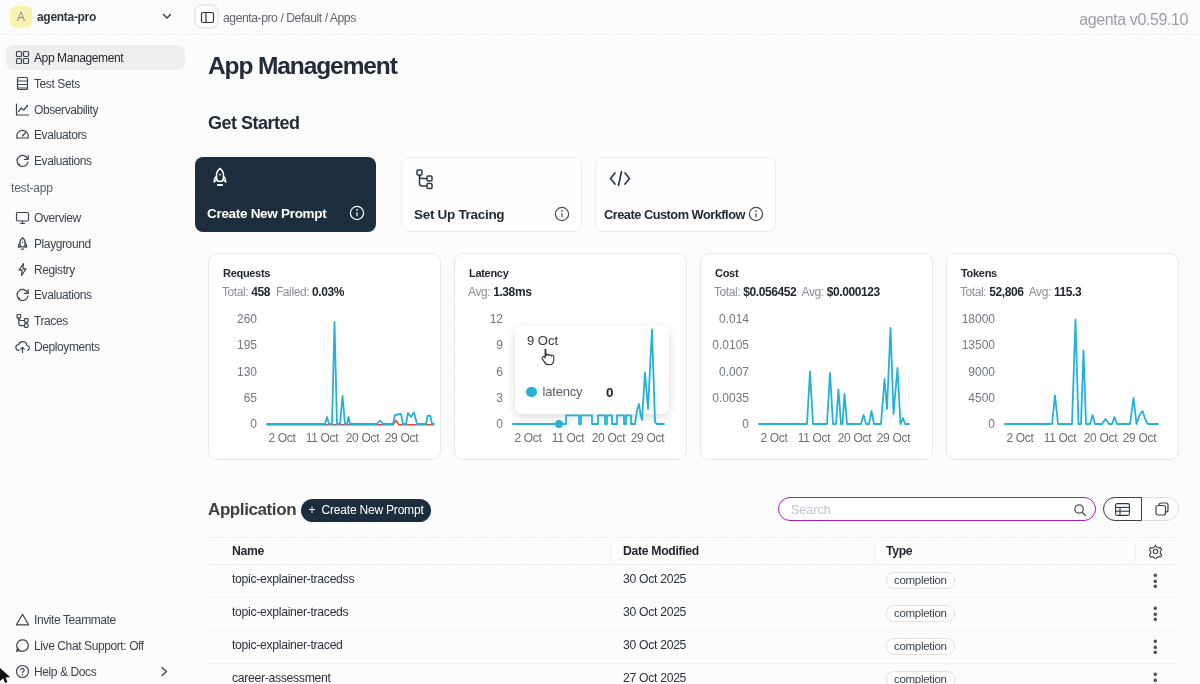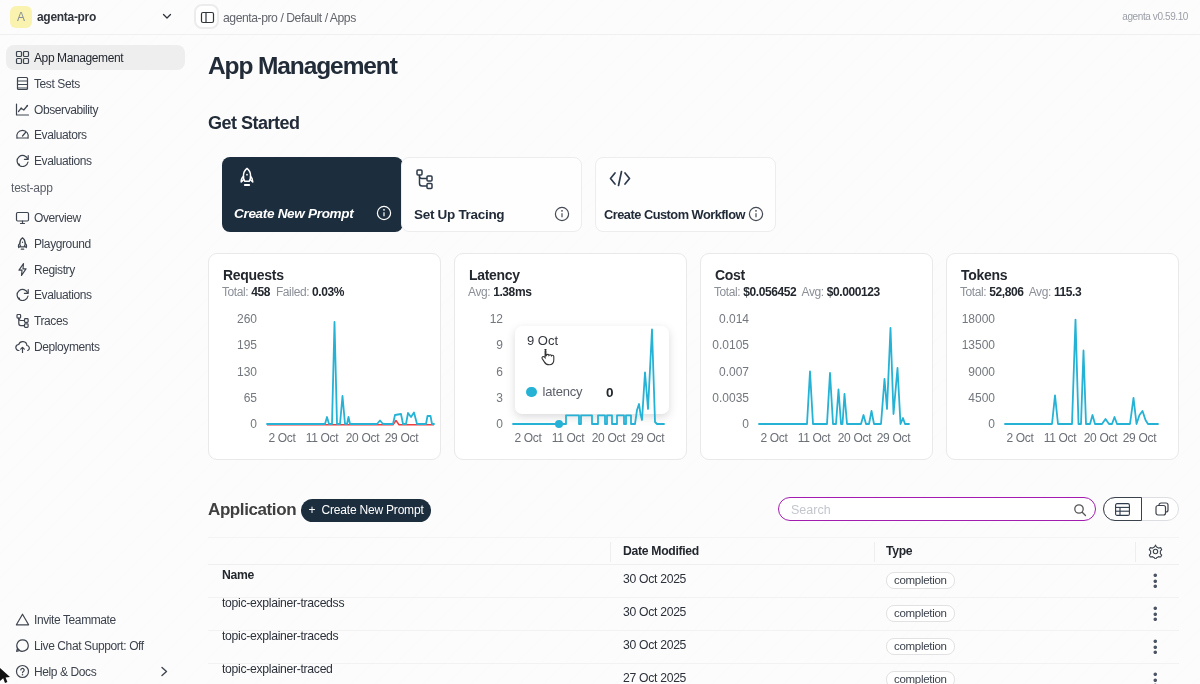--- a/index.html
+++ b/index.html
@@ -13,7 +13,7 @@
 #toggle { position:absolute; left:194px; top:4px; width:25px; height:25px; border:2px solid #ececec; border-radius:8px; background:#fff; }
 #toggle svg { position:absolute; left:4px; top:4px; }
 #crumb { position:absolute; left:223px; top:11px; font-size:12.2px; color:#62656b; letter-spacing:-0.45px; }
-#ver { position:absolute; right:12px; top:11px; font-size:10px; color:#9a9ea6; letter-spacing:-0.4px; }
+#ver { position:absolute; right:12px; top:11px; font-size:16px; color:#9a9ea6; letter-spacing:-0.4px; }
 
 #side { position:absolute; left:0; top:35px; width:192px; height:649px; }
 .mitem { position:absolute; left:6px; width:179px; height:25px; border-radius:8px; font-size:12px; color:#3d434d; letter-spacing:-0.4px; }

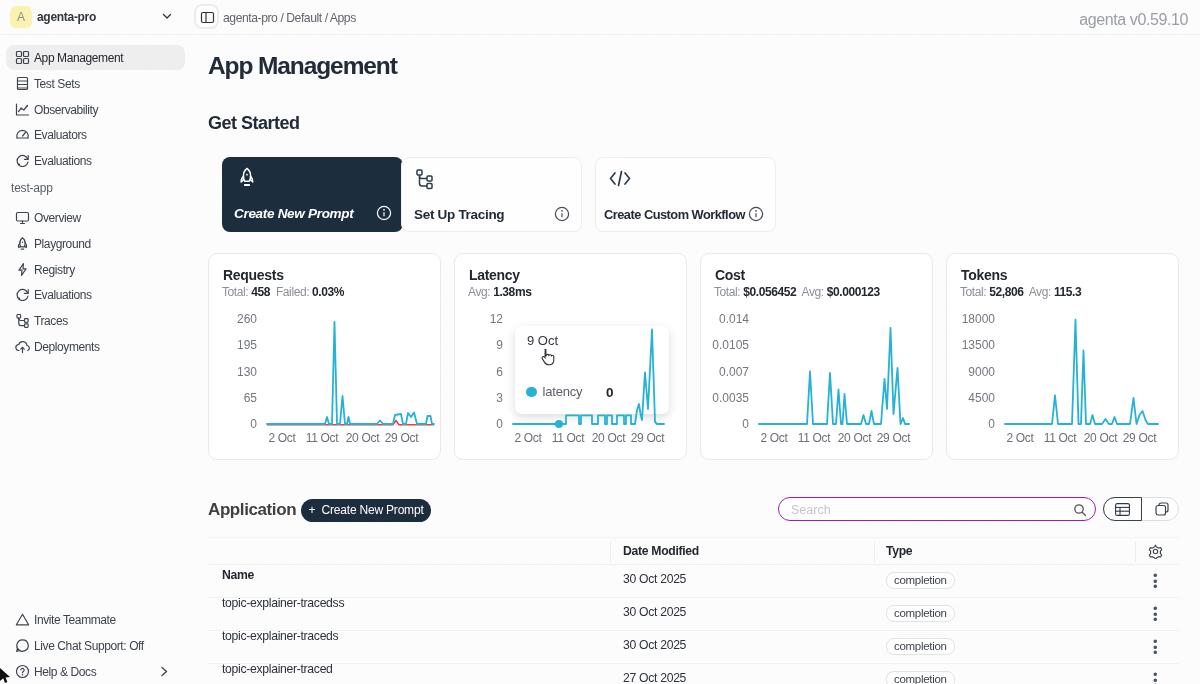--- a/index.html
+++ b/index.html
@@ -204,7 +204,7 @@
 <div id="h1">App Management</div>
 <div id="h2">Get Started</div>
 
-<div class="gcard dark" style="left:222px;font-style:italic;">
+<div class="gcard dark" style="left:195px;">
   <svg class="gicon" style="left:14px;top:9px;" width="22" height="22" viewBox="0 0 22 22" fill="none" stroke="#fff" stroke-width="1.5" stroke-linecap="round" stroke-linejoin="round">
     <path d="M11 2.4 Q14.6 5.2 14.6 9.9 Q14.6 13.3 13.2 15.2 L8.8 15.2 Q7.4 13.3 7.4 9.9 Q7.4 5.2 11 2.4 Z"></path>
     <path d="M7.5 10.4 C5.9 11.7 5.1 13.6 5.2 15.9 L7.7 13.8"></path>

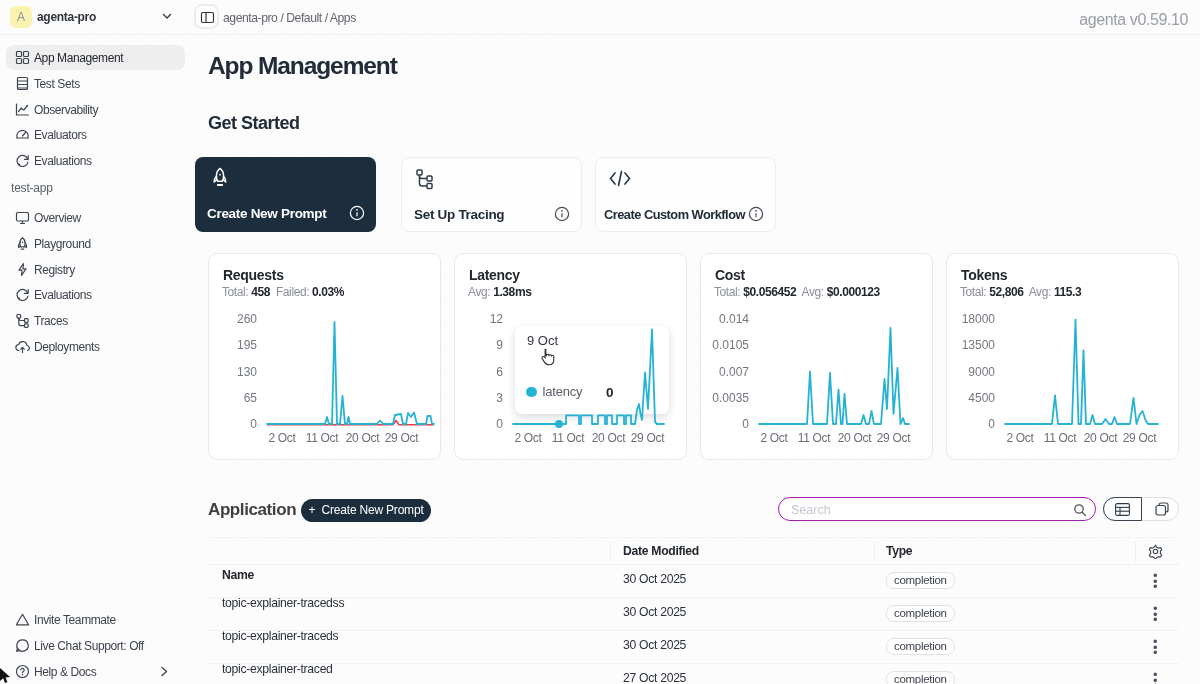--- a/index.html
+++ b/index.html
@@ -31,7 +31,7 @@
 .ginfo { position:absolute; right:11px; top:48px; }
 .gicon { position:absolute; left:12px; top:10px; }
 .scard { position:absolute; top:253px; width:233px; height:207px; background:#fff; border:1px solid #e9e9e9; border-radius:9px; }
-.stitle { position:absolute; left:14px; top:13px; font-size:14px; font-weight:700; color:#23272e; letter-spacing:-0.3px; }
+.stitle { position:absolute; left:14px; top:13px; font-size:11px; font-weight:700; color:#23272e; letter-spacing:-0.3px; }
 .ssub { position:absolute; left:13px; top:31px; font-size:12px; color:#8b8f97; letter-spacing:-0.4px; }
 .ssub b { color:#23272e; }
 .chart { position:absolute; left:0; top:52px; z-index:2; }

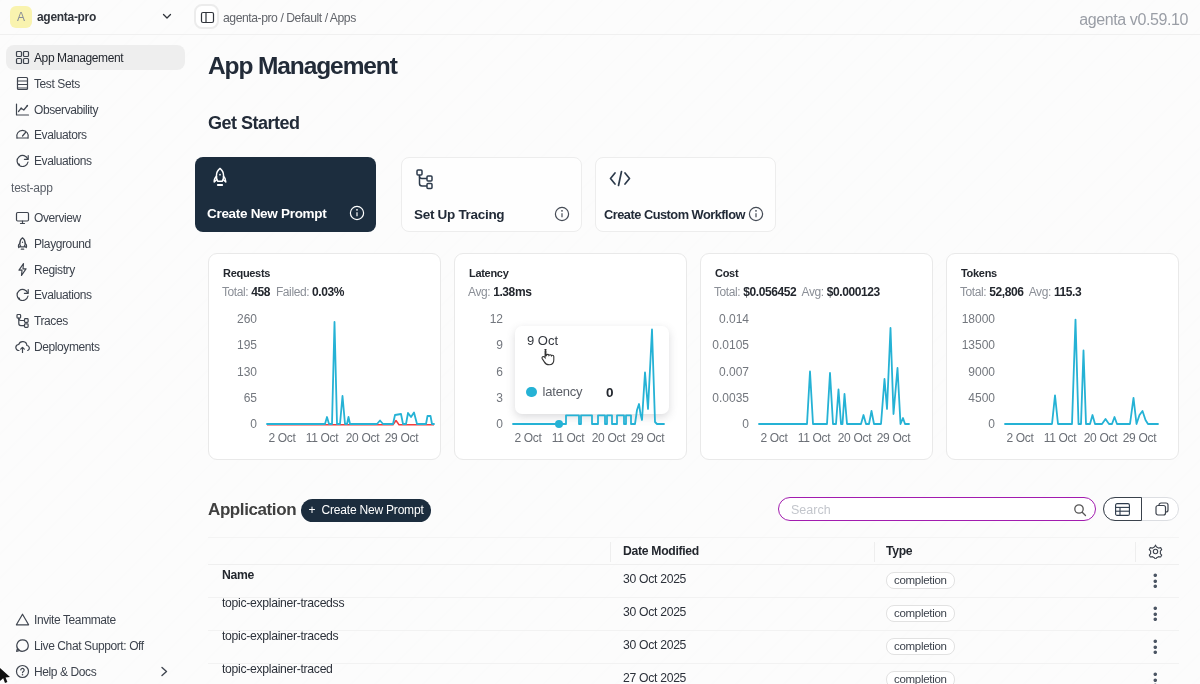--- a/index.html
+++ b/index.html
@@ -55,7 +55,7 @@
 #table { position:absolute; left:208px; top:537px; width:971px; }
 .thead { position:relative; height:28px; border-top:1px solid #f4f4f4; border-bottom:1px solid #efefef; }
 .trow { position:relative; height:33px; border-bottom:1px solid #f2f2f2; font-size:12.2px; color:#2c313a; letter-spacing:-0.3px; }
-.c1 { position:absolute; left:14px; top:7px;margin-top:24px; }
+.c1 { position:absolute; left:24px; top:7px; }
 .c2 { position:absolute; left:415px; top:7px; }
 .c3 { position:absolute; left:678px; top:7px; }
 .thead .c1,.thead .c2,.thead .c3 { top:6px; font-weight:700; font-size:12.2px; color:#23272e; letter-spacing:-0.3px; }

